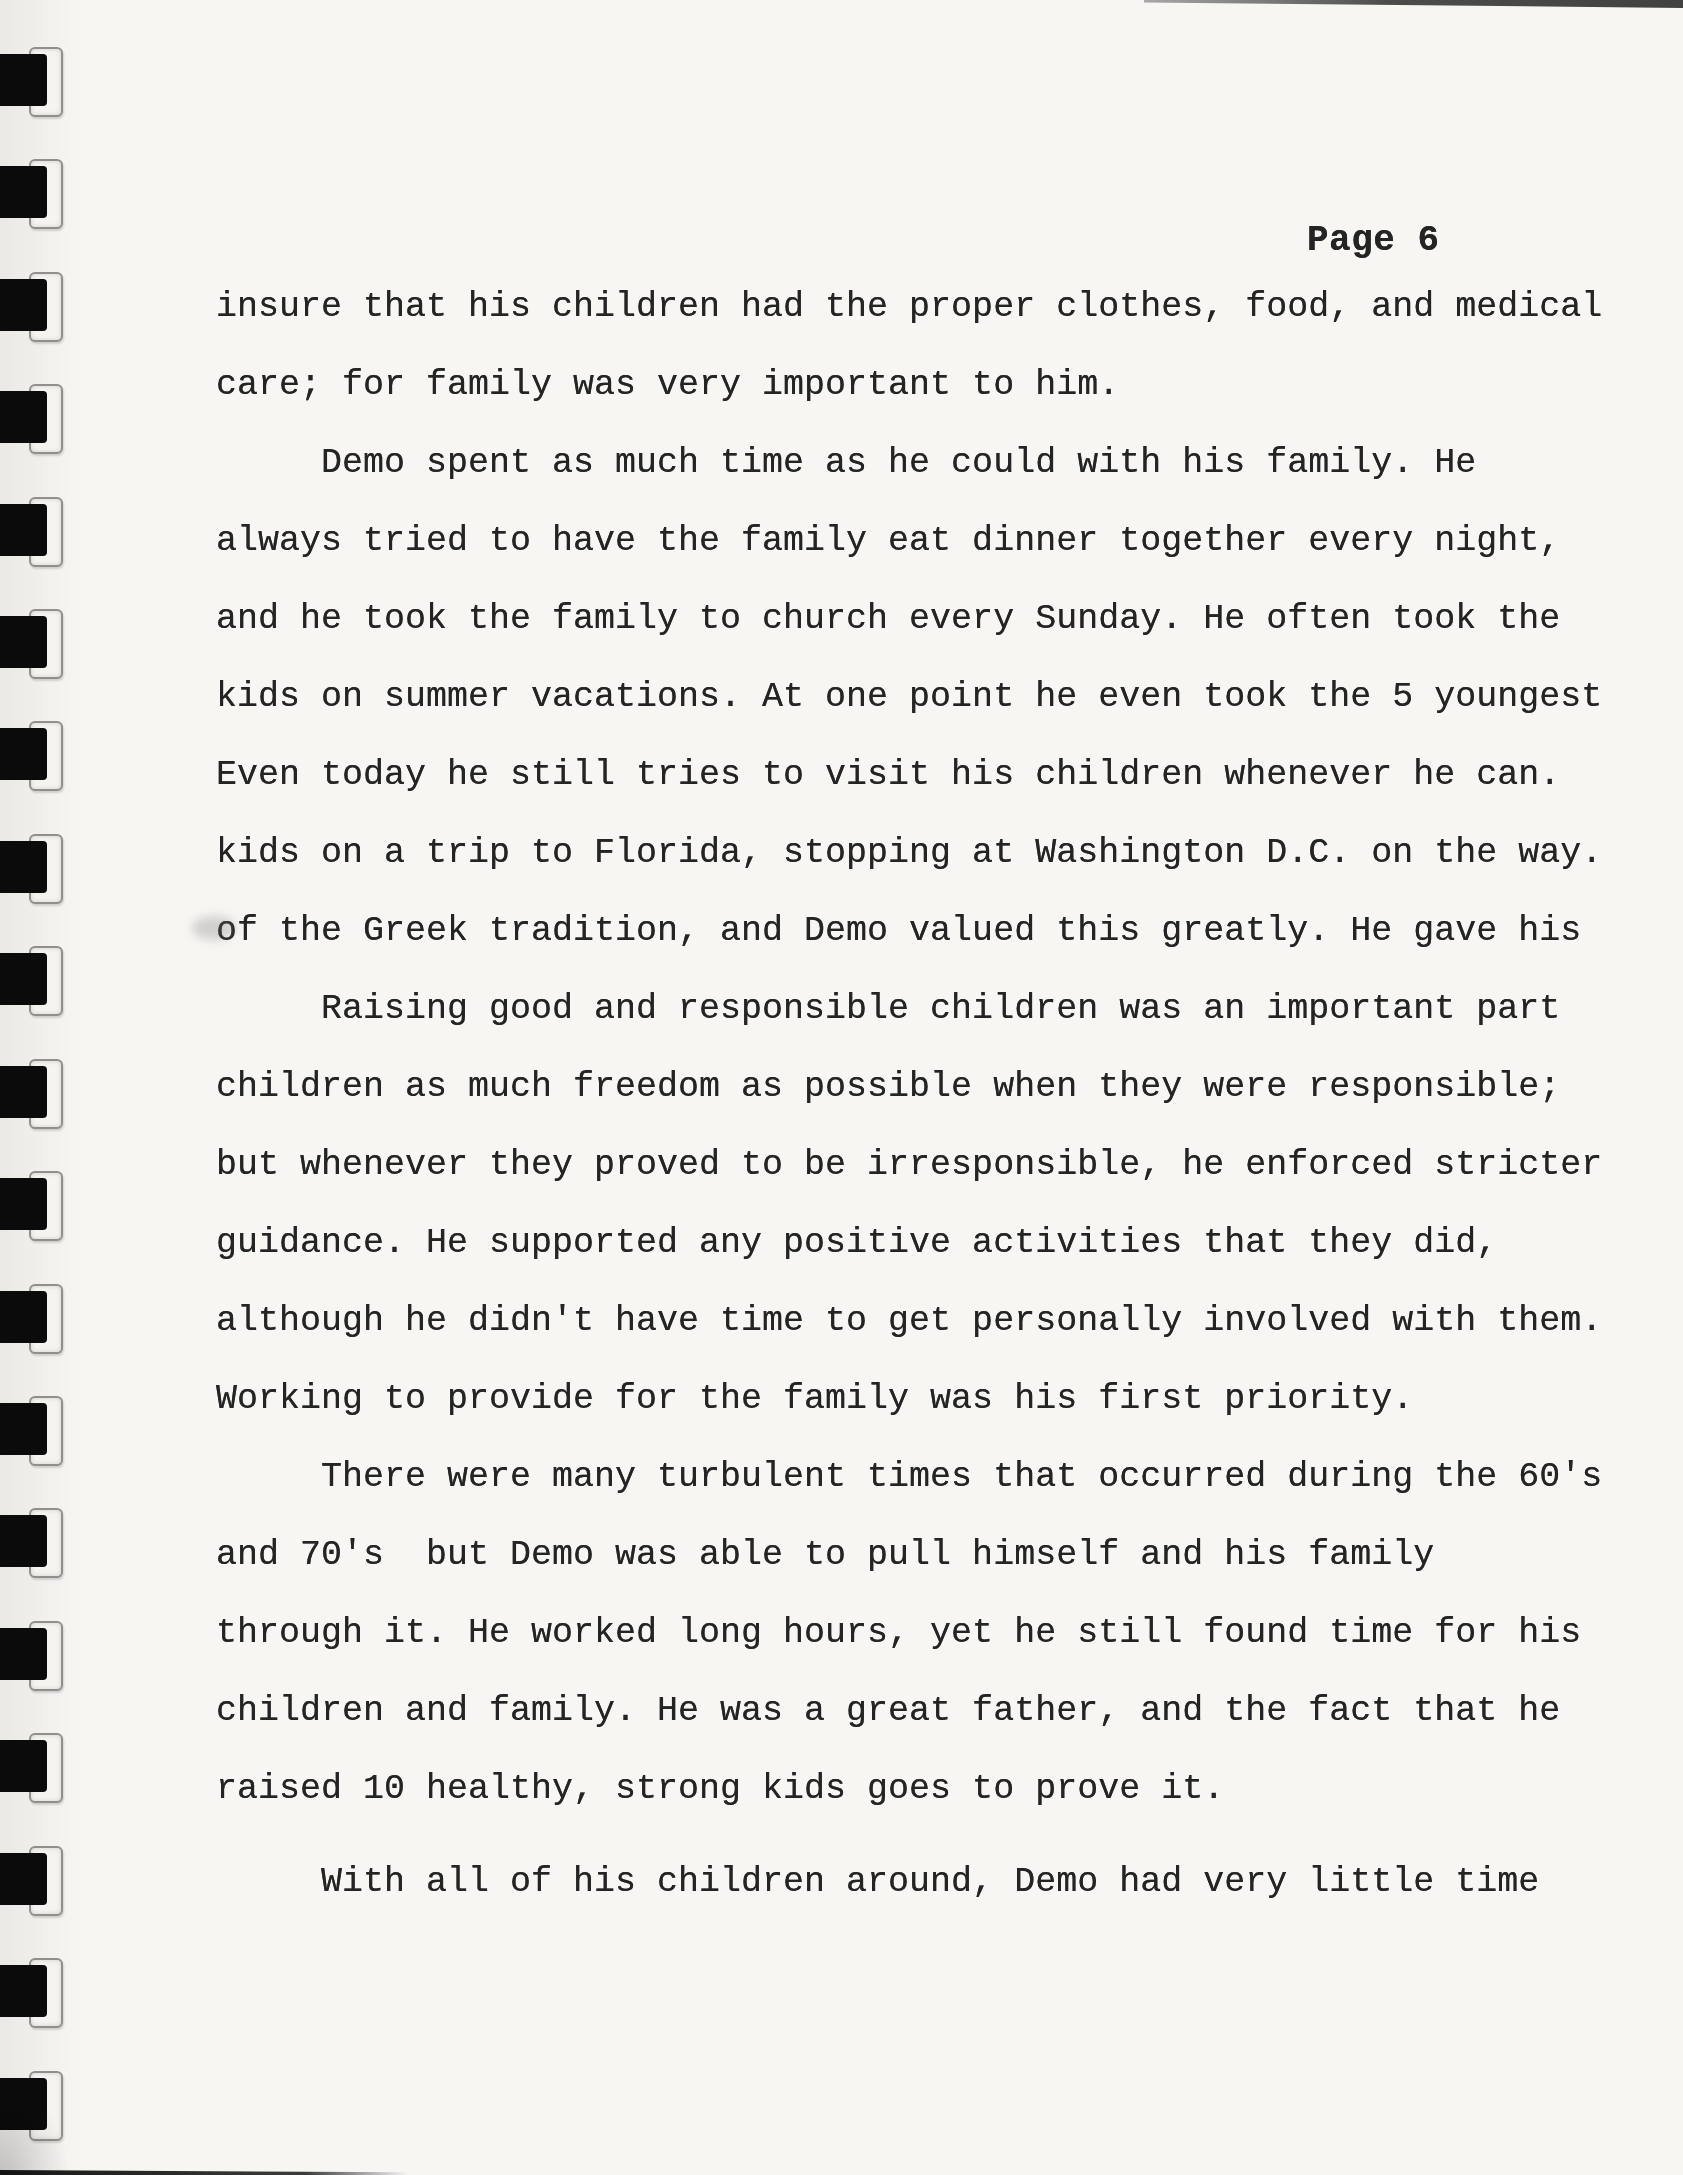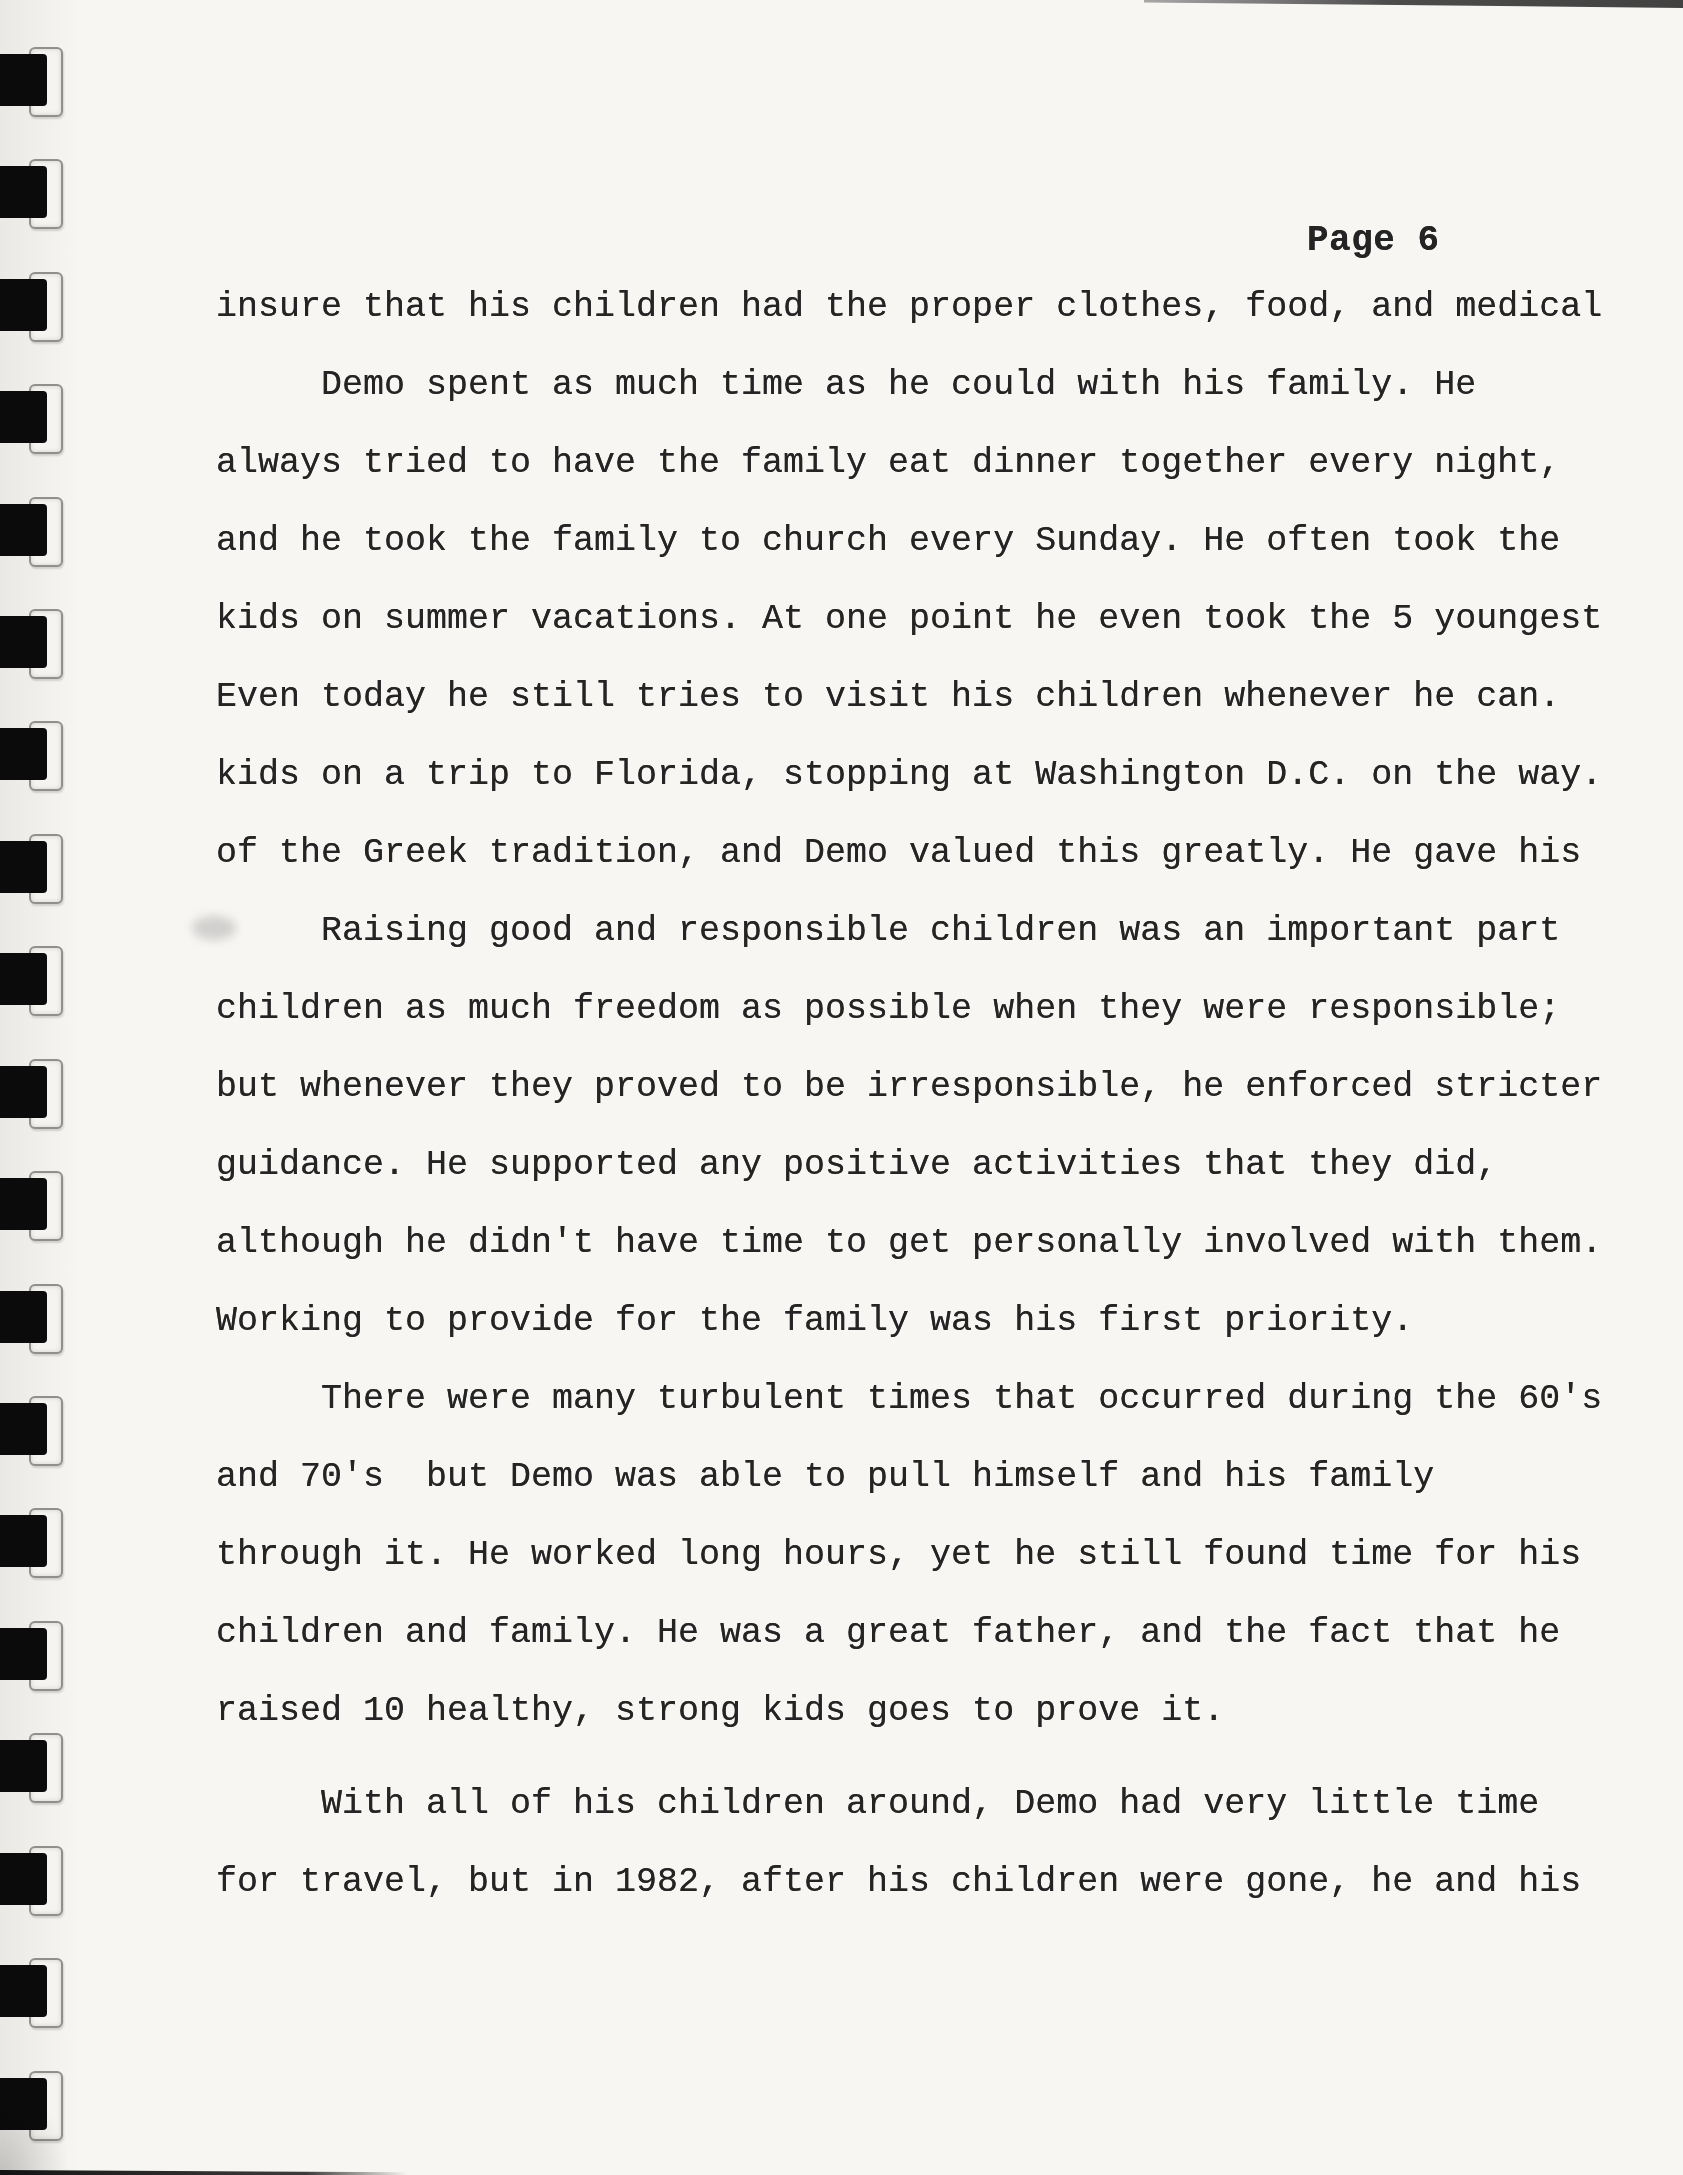--- a/index.html
+++ b/index.html
@@ -193,6 +193,7 @@
   <div class="text-body">
       <div class="paragraph">
         <div class="line">insure that his children had the proper clothes, food, and medical</div>
+        <div class="line">care; for family was very important to him.</div>
       </div>
       <div class="paragraph">
         <div class="line">     Demo spent as much time as he could with his family. He</div>

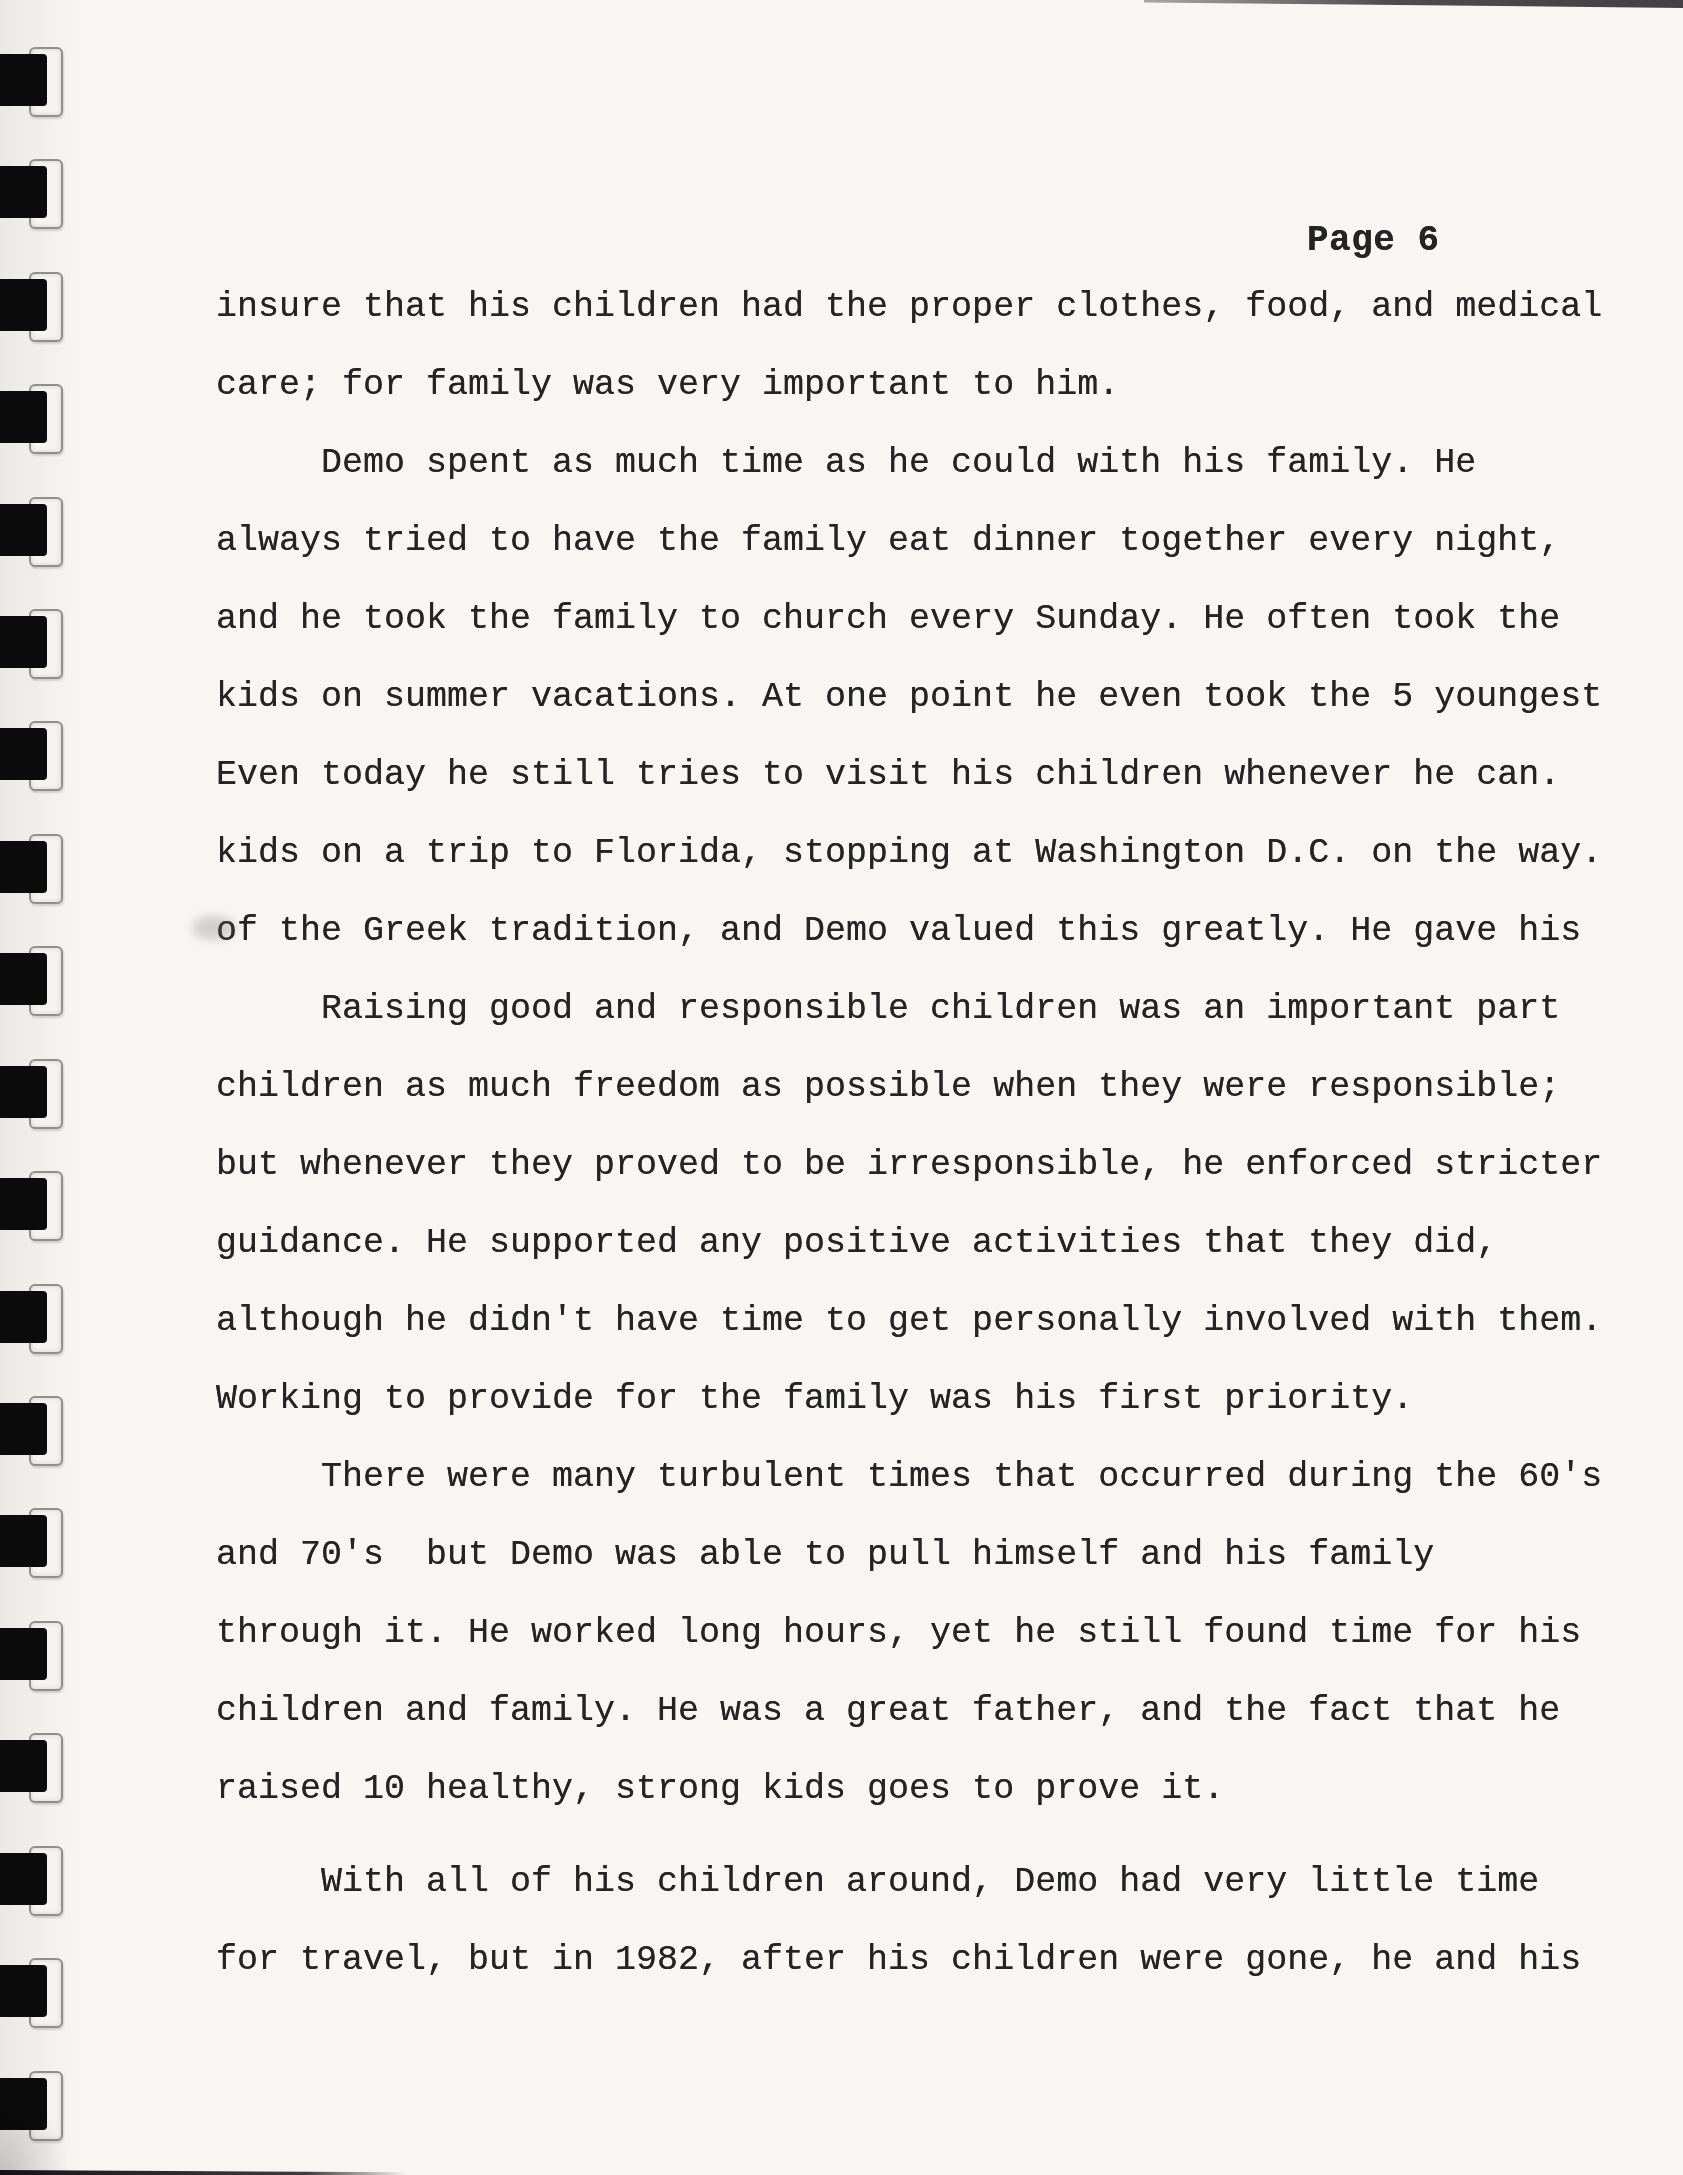--- a/index.html
+++ b/index.html
@@ -221,7 +221,6 @@
       </div>
       <div class="paragraph">
         <div class="line">     With all of his children around, Demo had very little time</div>
-        <div class="line">for travel, but in 1982, after his children were gone, he and his</div>
       </div>
     </div>
 

